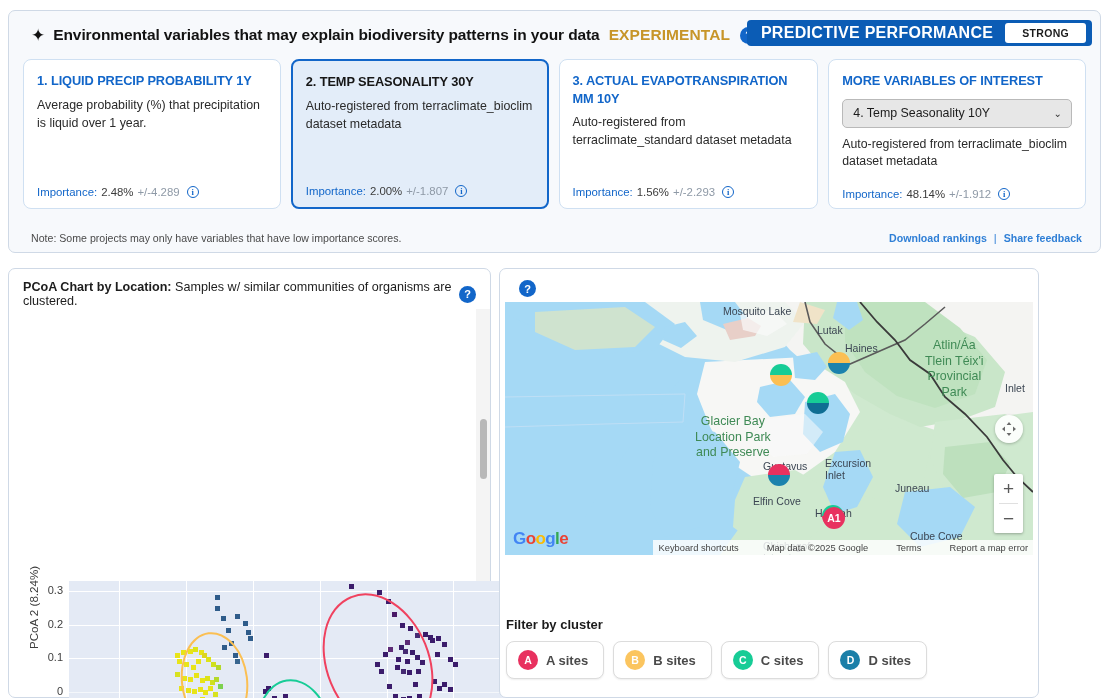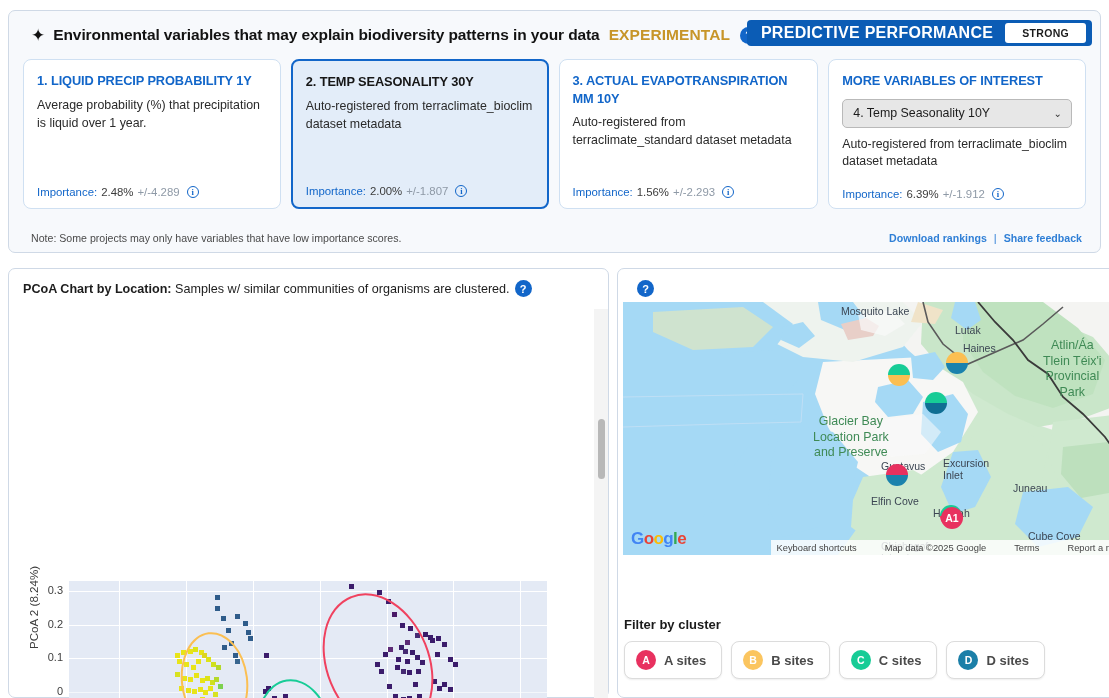--- a/index.html
+++ b/index.html
@@ -239,7 +239,7 @@
         <div class="more-desc">Auto-registered from terraclimate_bioclim dataset metadata</div>
         <div class="more-foot">
           <span class="imp-label">Importance:</span>
-          <span class="imp-val">6.39%</span>
+          <span class="imp-val">48.14%</span>
           <span class="imp-err">+/-1.912</span>
           <i class="info-i">i</i>
         </div>

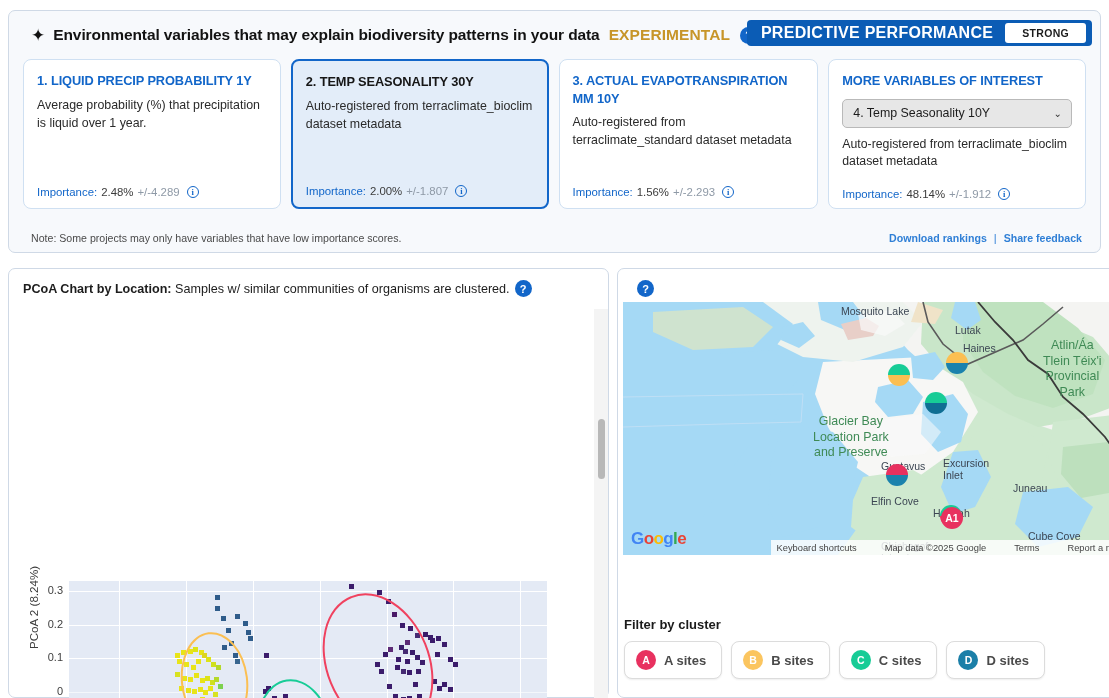--- a/index.html
+++ b/index.html
@@ -95,7 +95,7 @@
   .panel {
     background:#fff; border:1px solid #cfd9e6; border-radius:7px; position:relative;
   }
-  .panel-left { width: 601px; height: 430px; }
+  .panel-left { width: 483px; height: 430px; }
   .panel-right { width: 540px; height: 430px; }
   .panel-head { padding: 11px 14px 6px 14px; display:flex; align-items:center; }
   .panel-head-text { font-size:12.6px; color:#1d1d1d; }

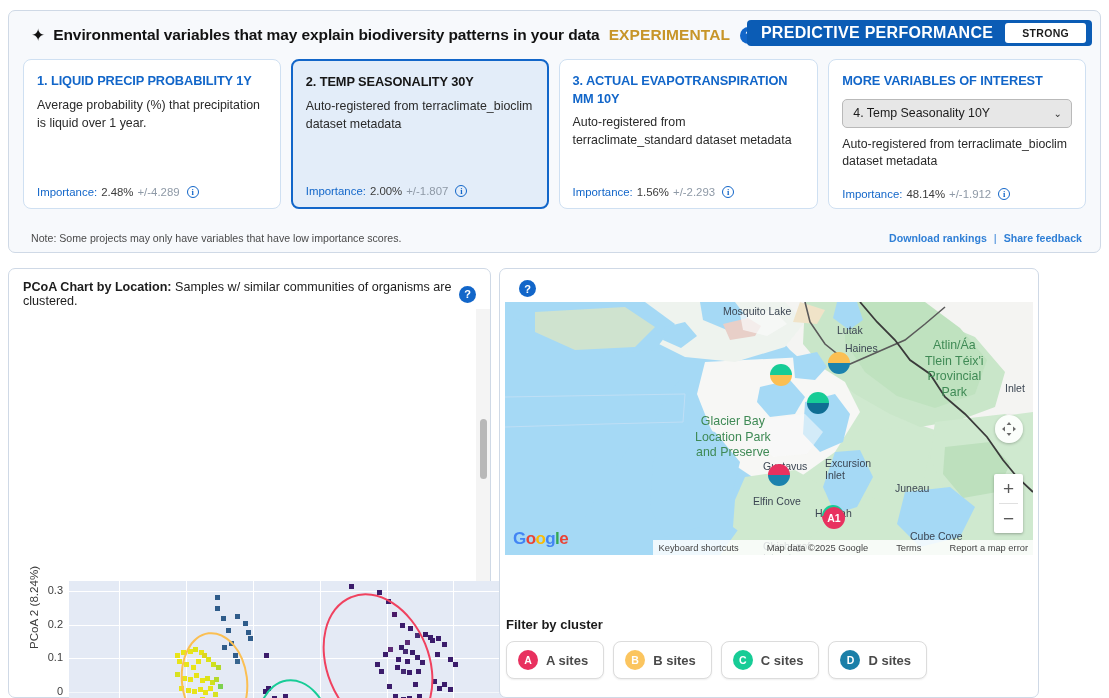--- a/index.html
+++ b/index.html
@@ -423,7 +423,7 @@
 
         <div id="map-labels">
             <div class="map-label town" style="left: 218px; top: 3px;">Mosquito Lake</div>
-            <div class="map-label town" style="left: 332px; top: 22px;">Lutak</div>
+            <div class="map-label town" style="left: 312px; top: 22px;">Lutak</div>
             <div class="map-label town" style="left: 340px; top: 40px;">Haines</div>
             <div class="map-label park" style="left: 420px; top: 36px;">
               <div>Atlin/Áa</div>

